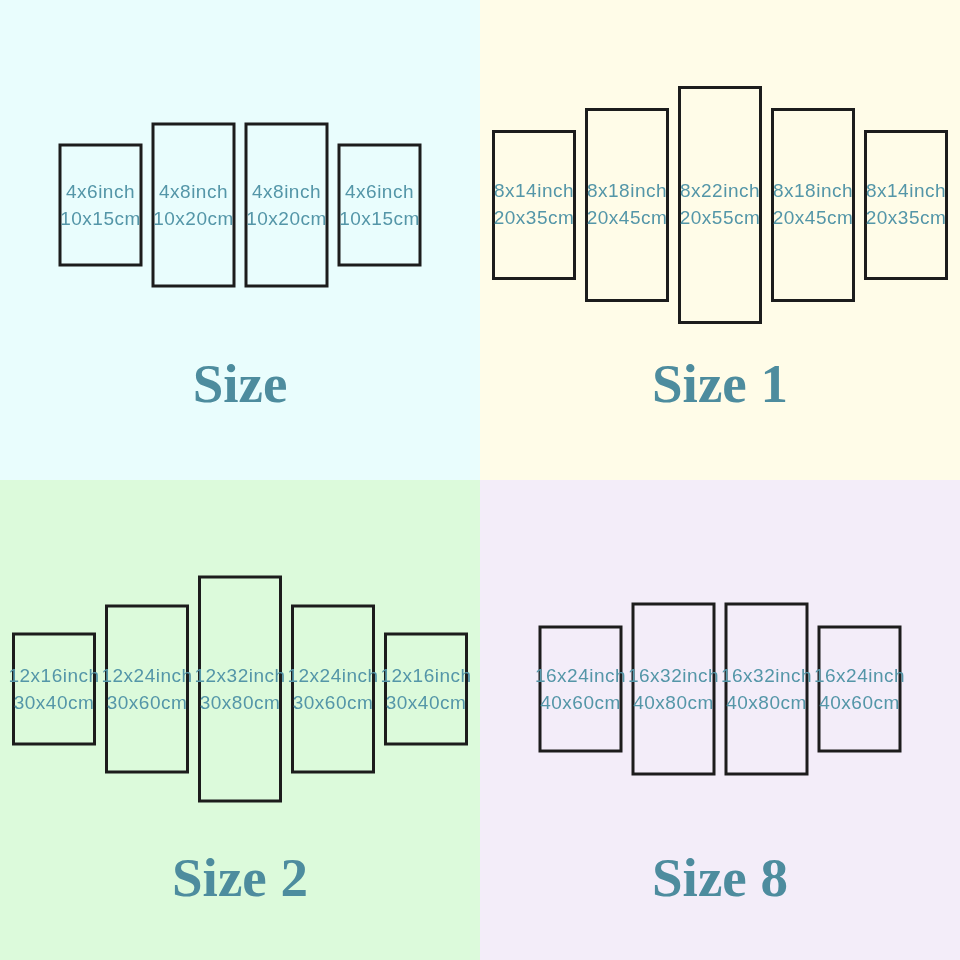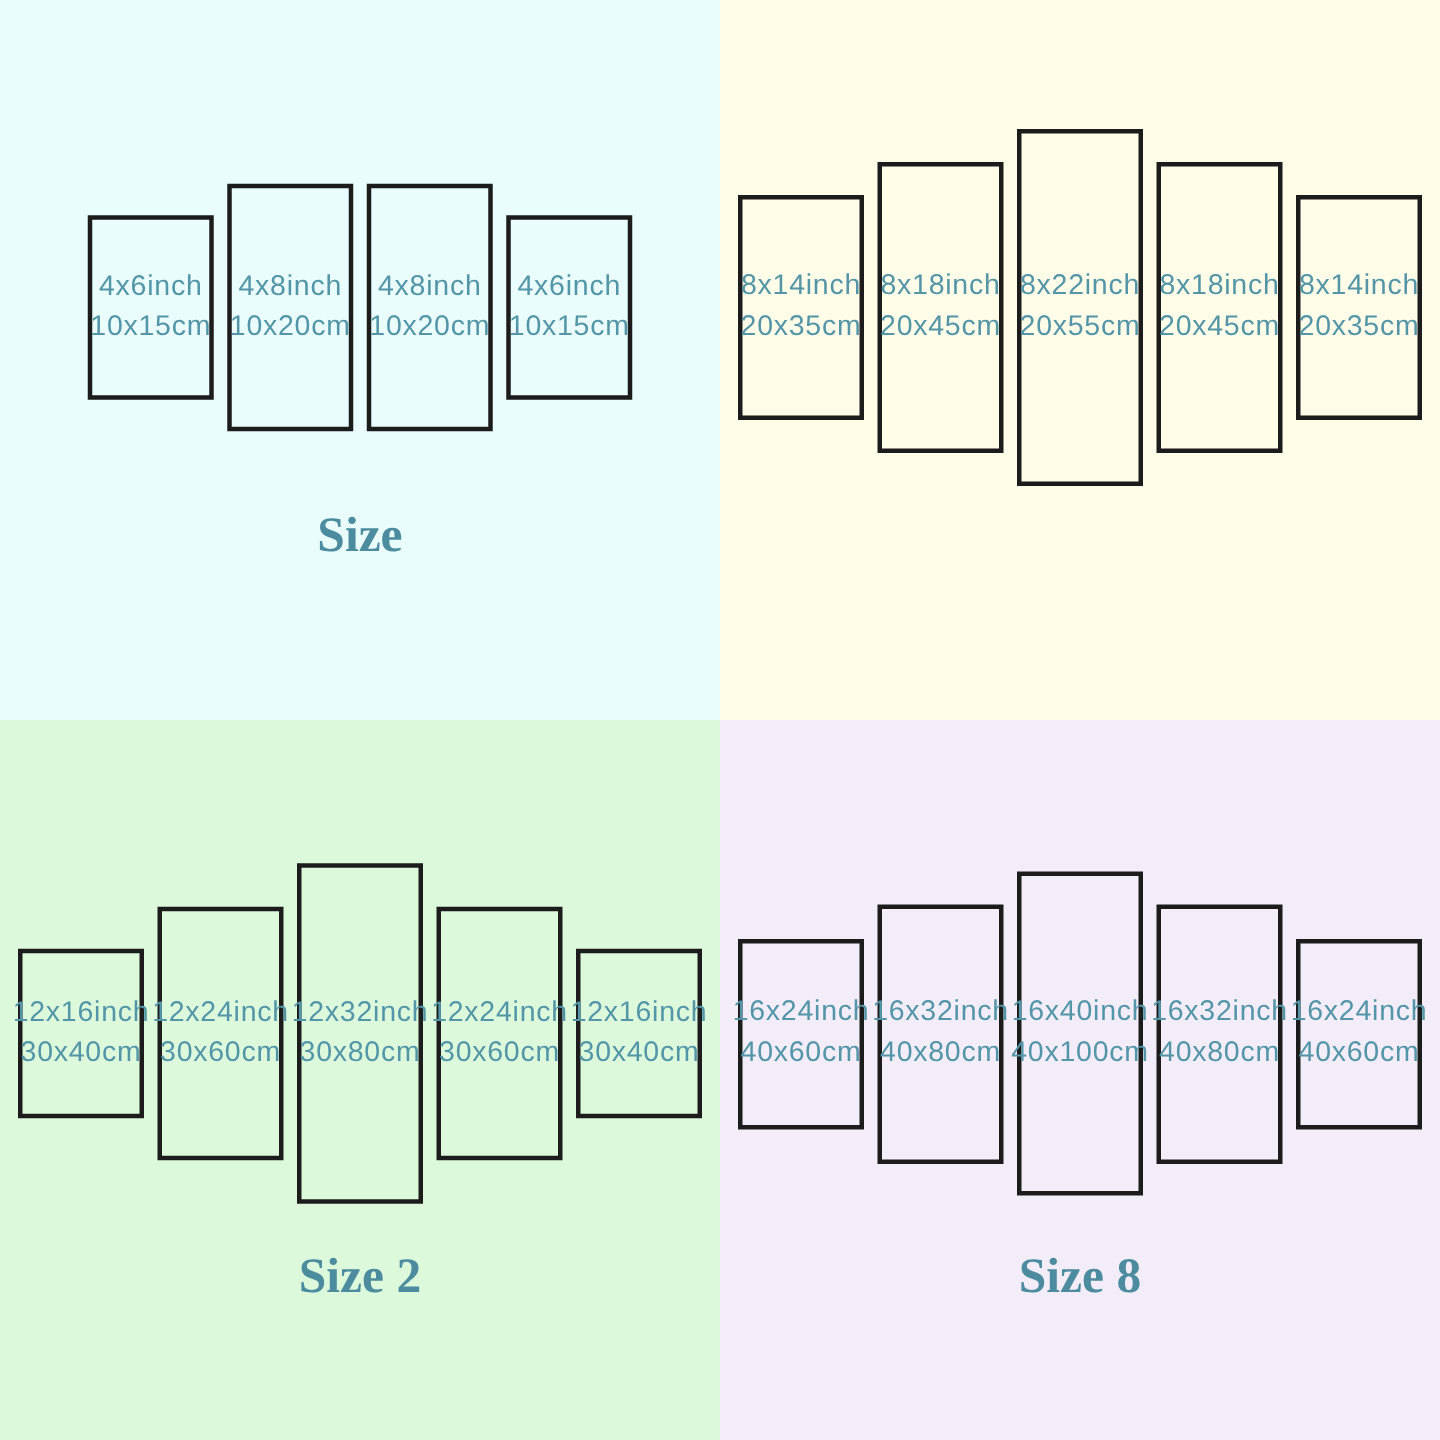--- a/index.html
+++ b/index.html
@@ -55,11 +55,11 @@
   .title {
     position: absolute;
     left: 0; right: 0;
-    margin: 1px;
+    margin: 16px;
     text-align: center;
     font-family: "Liberation Serif", serif;
     font-weight: bold;
-    font-size: 33px;
+    font-size: 55px;
     line-height: 1;
     color: var(--title-color, #4d8c9e);
   }

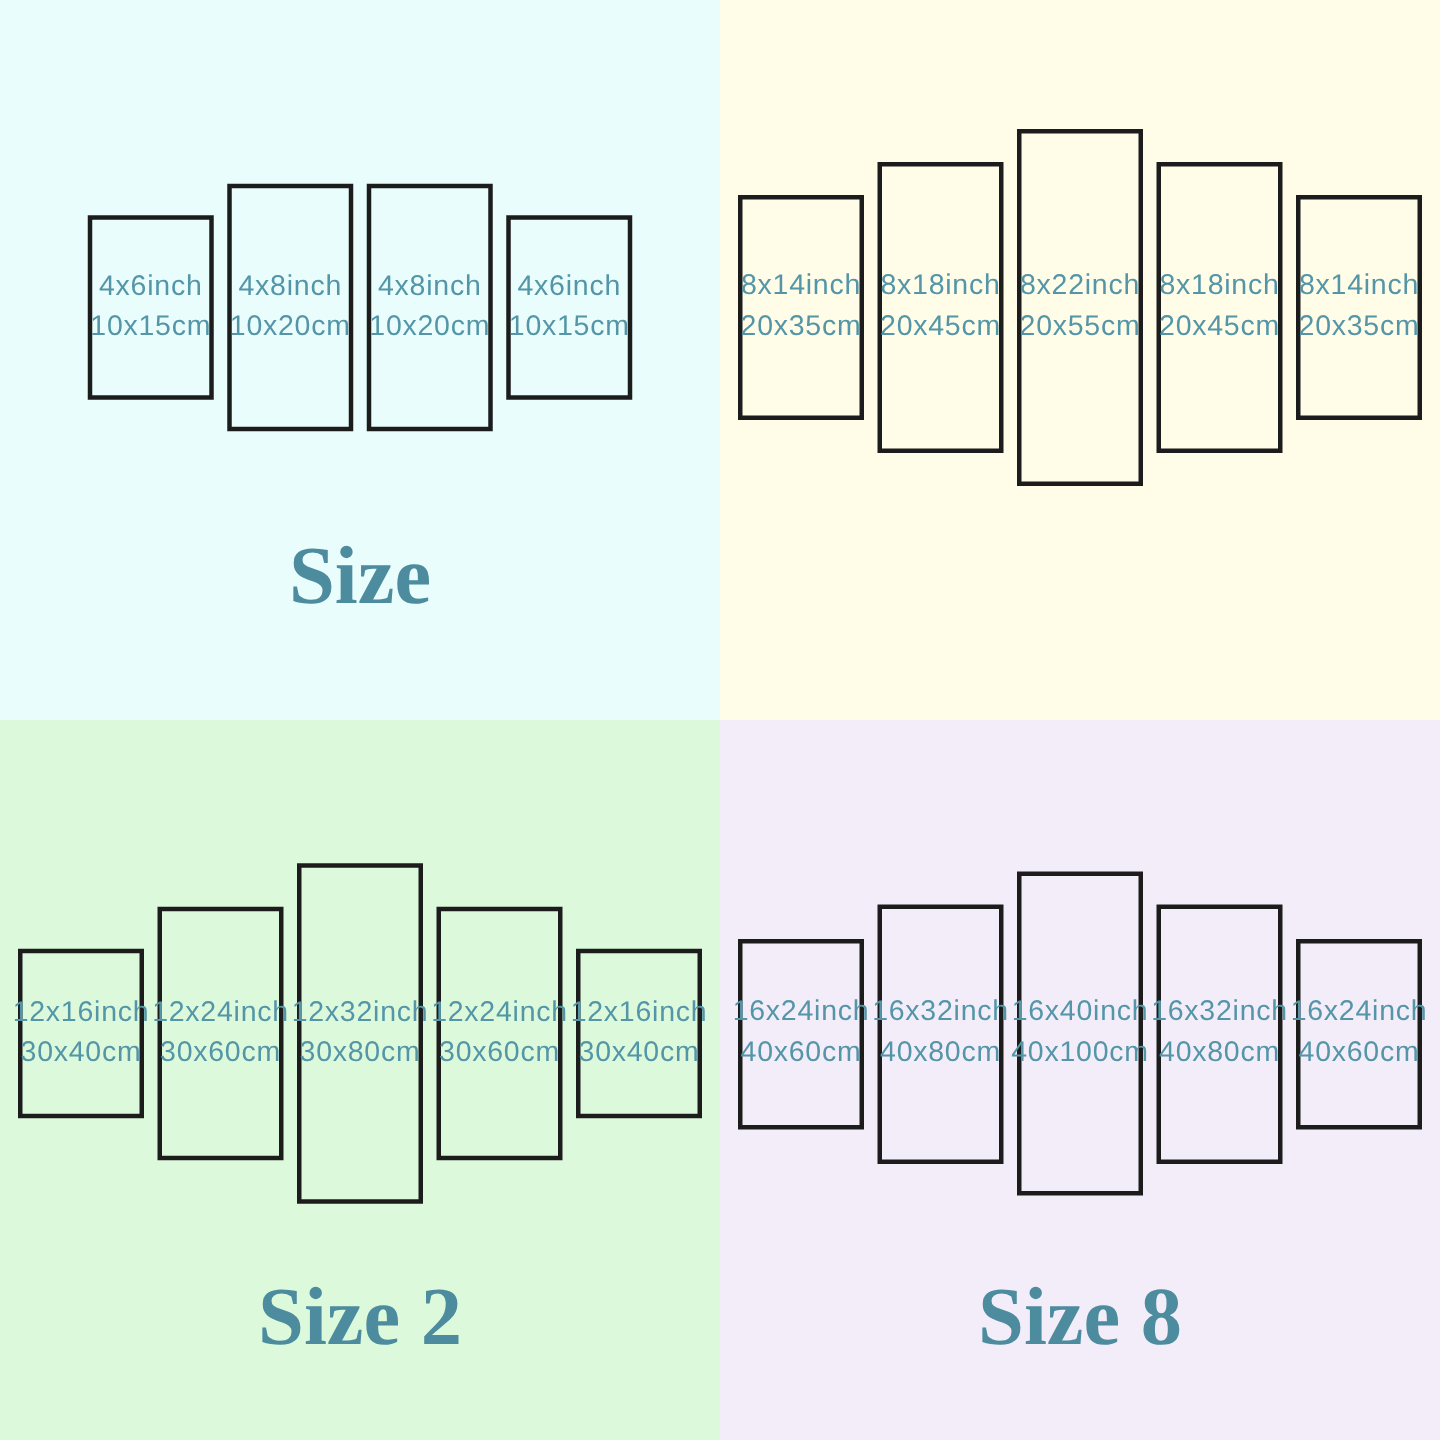--- a/index.html
+++ b/index.html
@@ -132,6 +132,7 @@
           </div>
         </div>
       </div>
+    <h2 class="title">Size 1</h2>
   </section>
   <section class="quadrant row-bottom" style="background: rgb(220, 250, 219);">
     <div class="panels">

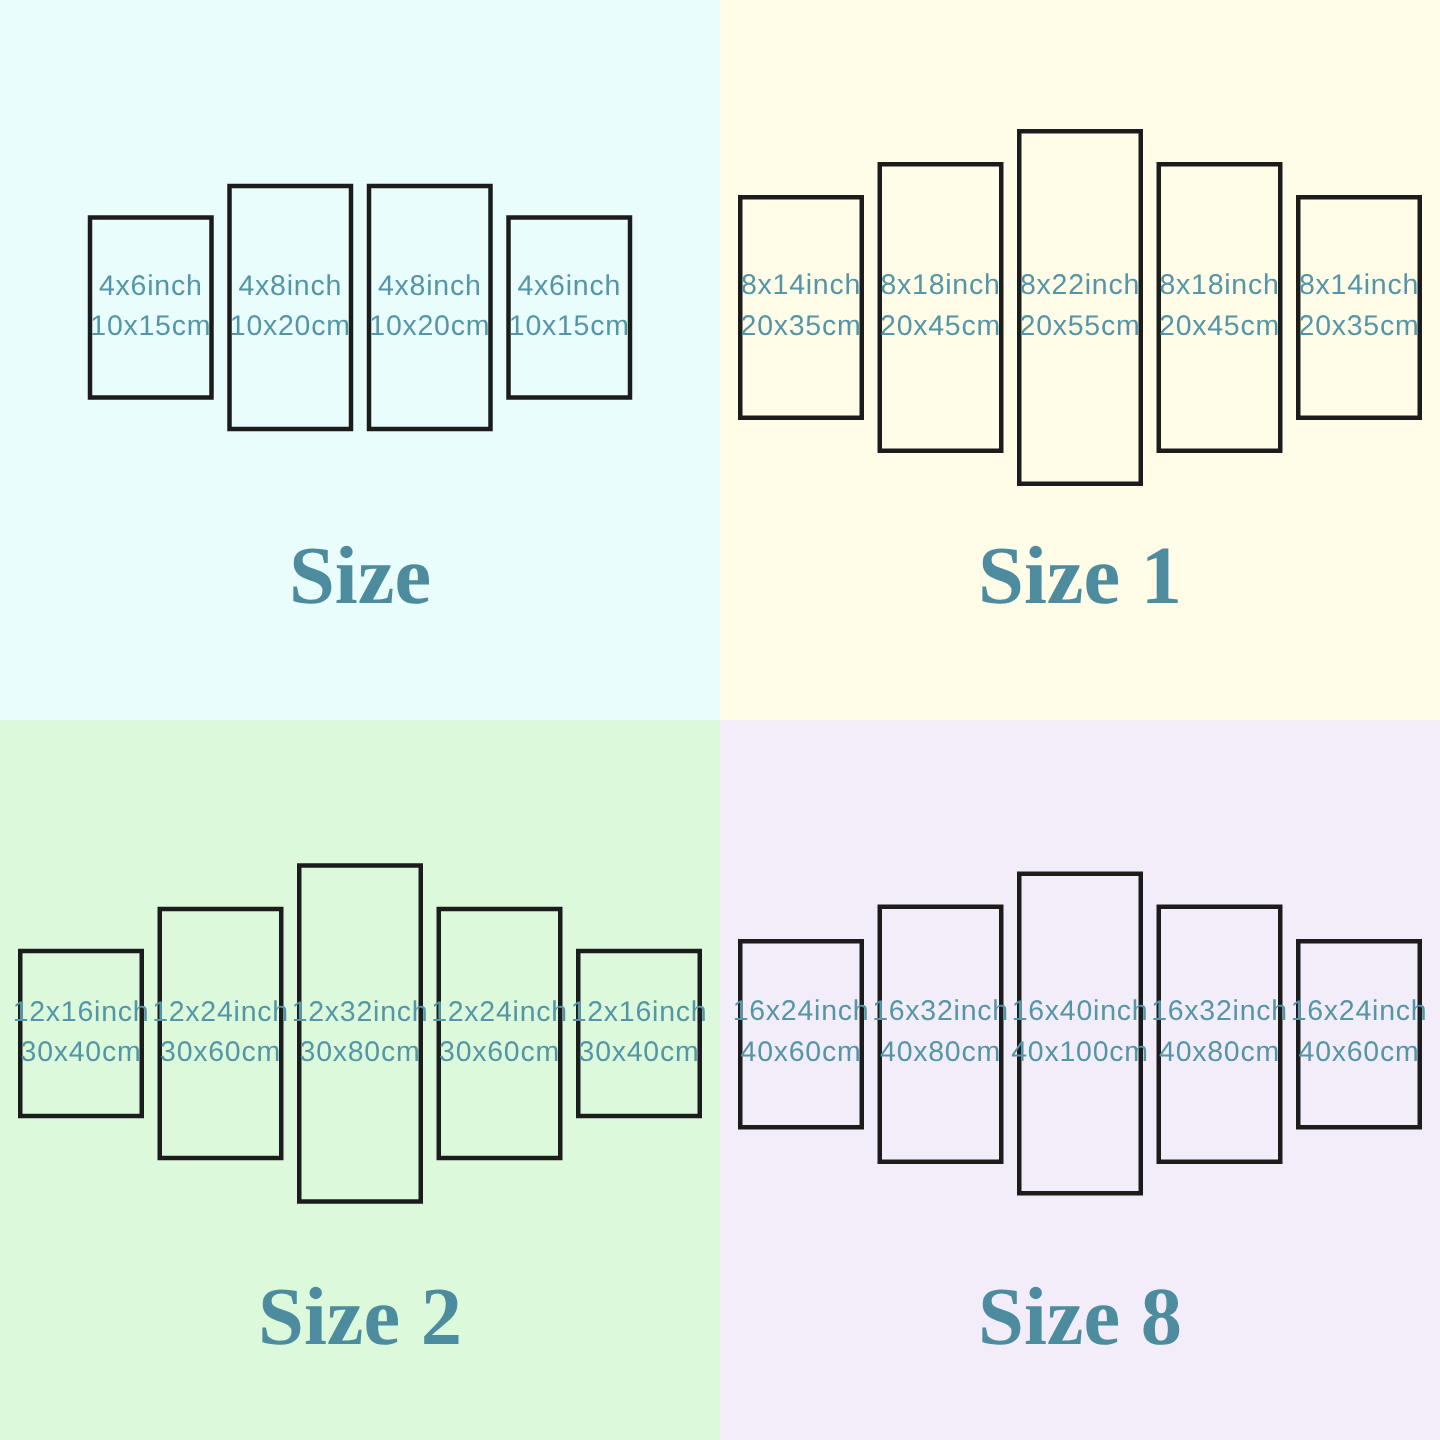--- a/index.html
+++ b/index.html
@@ -183,12 +183,6 @@
             <span>40x80cm</span>
           </div>
         </div>
-        <div class="panel" style="height: 216px;">
-          <div class="plabel">
-            <span>16x40inch</span>
-            <span>40x100cm</span>
-          </div>
-        </div>
         <div class="panel" style="height: 173px;">
           <div class="plabel">
             <span>16x32inch</span>

